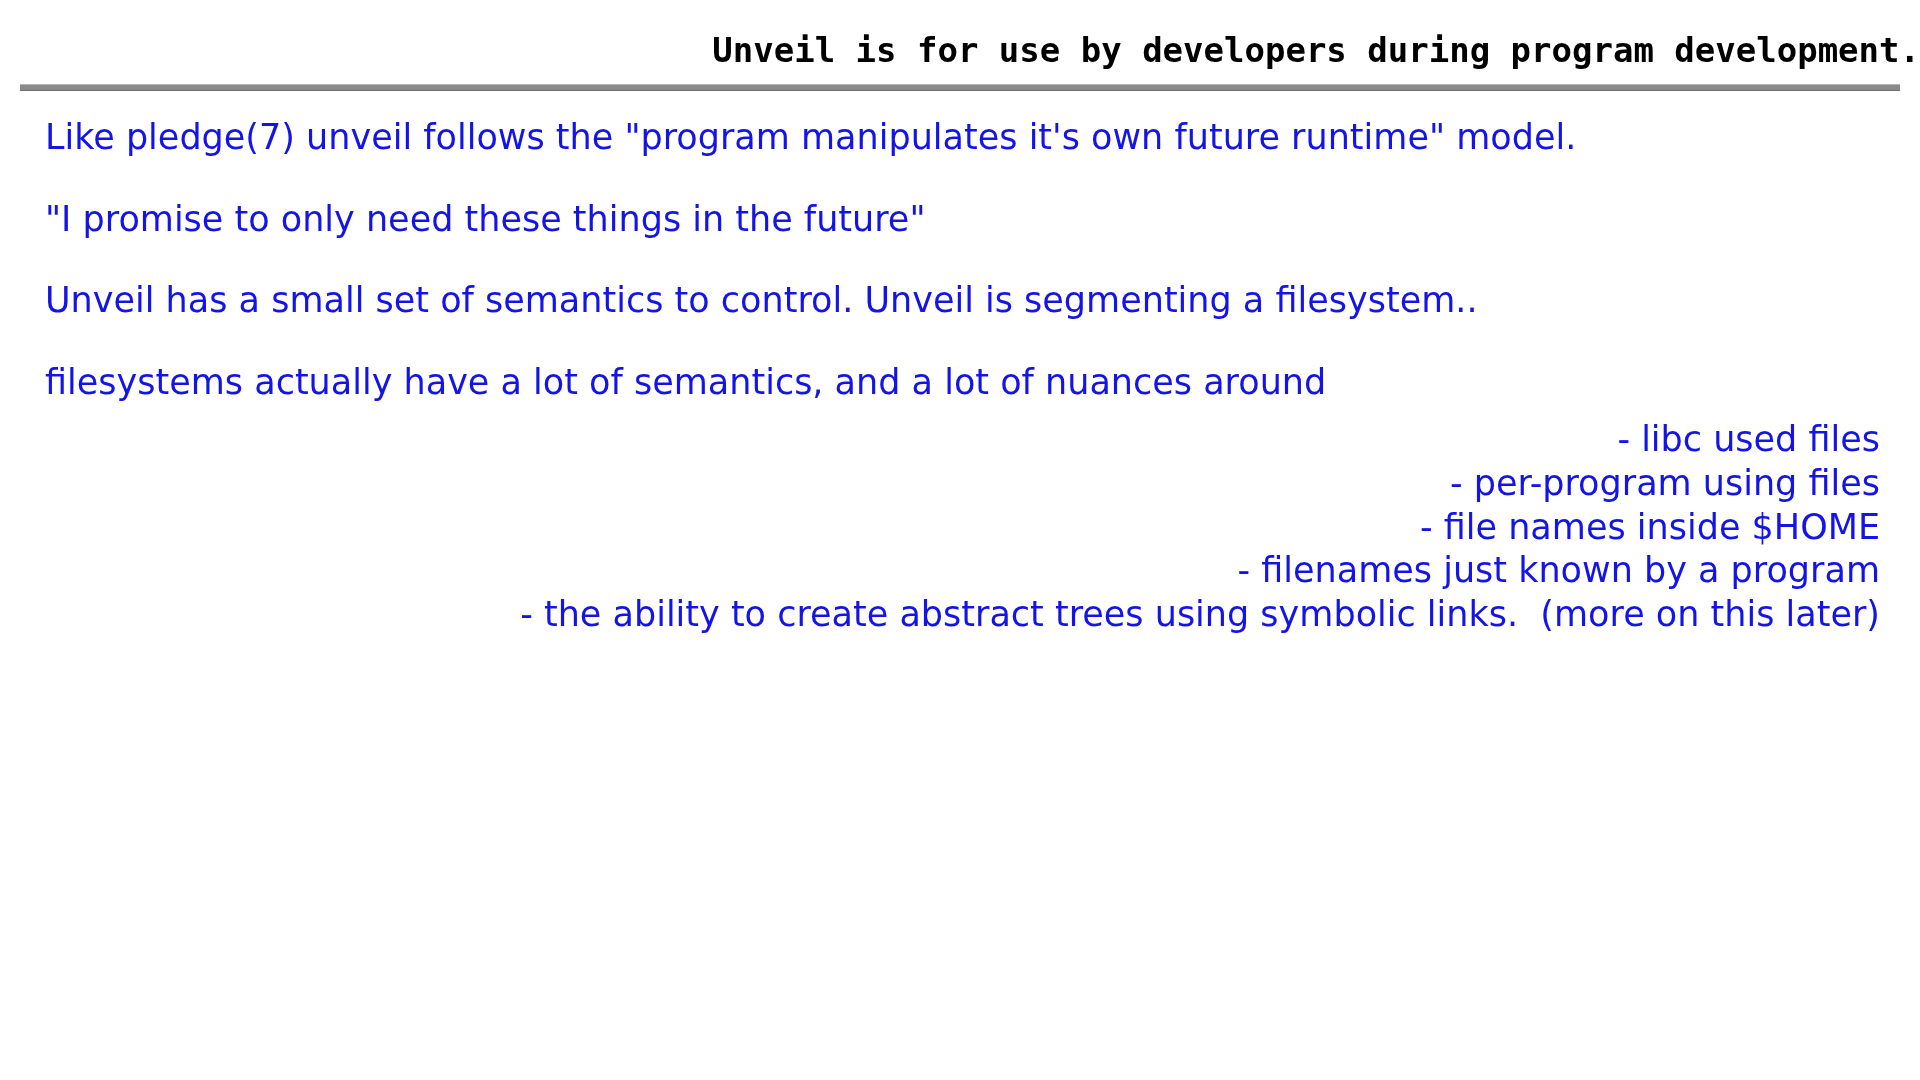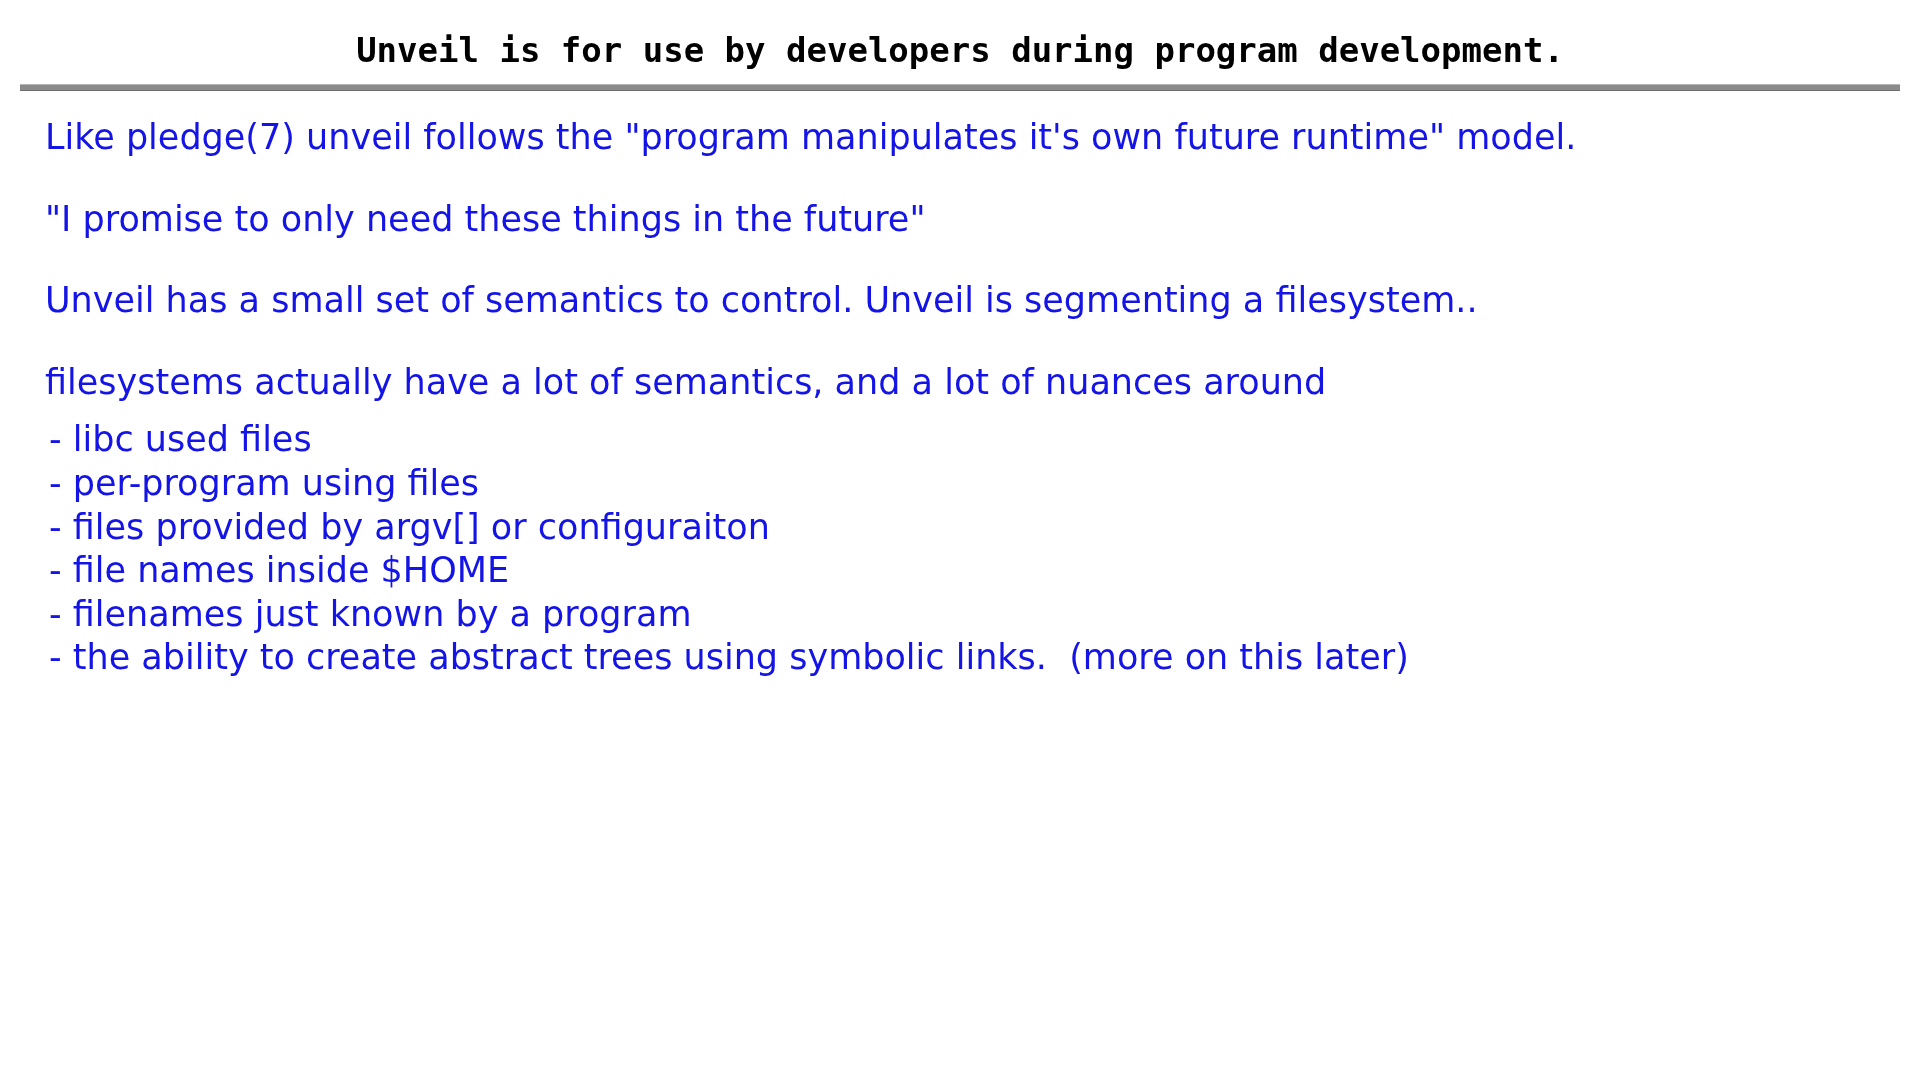--- a/index.html
+++ b/index.html
@@ -20,7 +20,7 @@
     box-sizing: border-box;
   }
   .slide-title {
-    text-align: center;
+    text-align: right;
     font-family: "DejaVu Sans Mono", monospace;
     font-weight: bold;
     font-size: 34px;

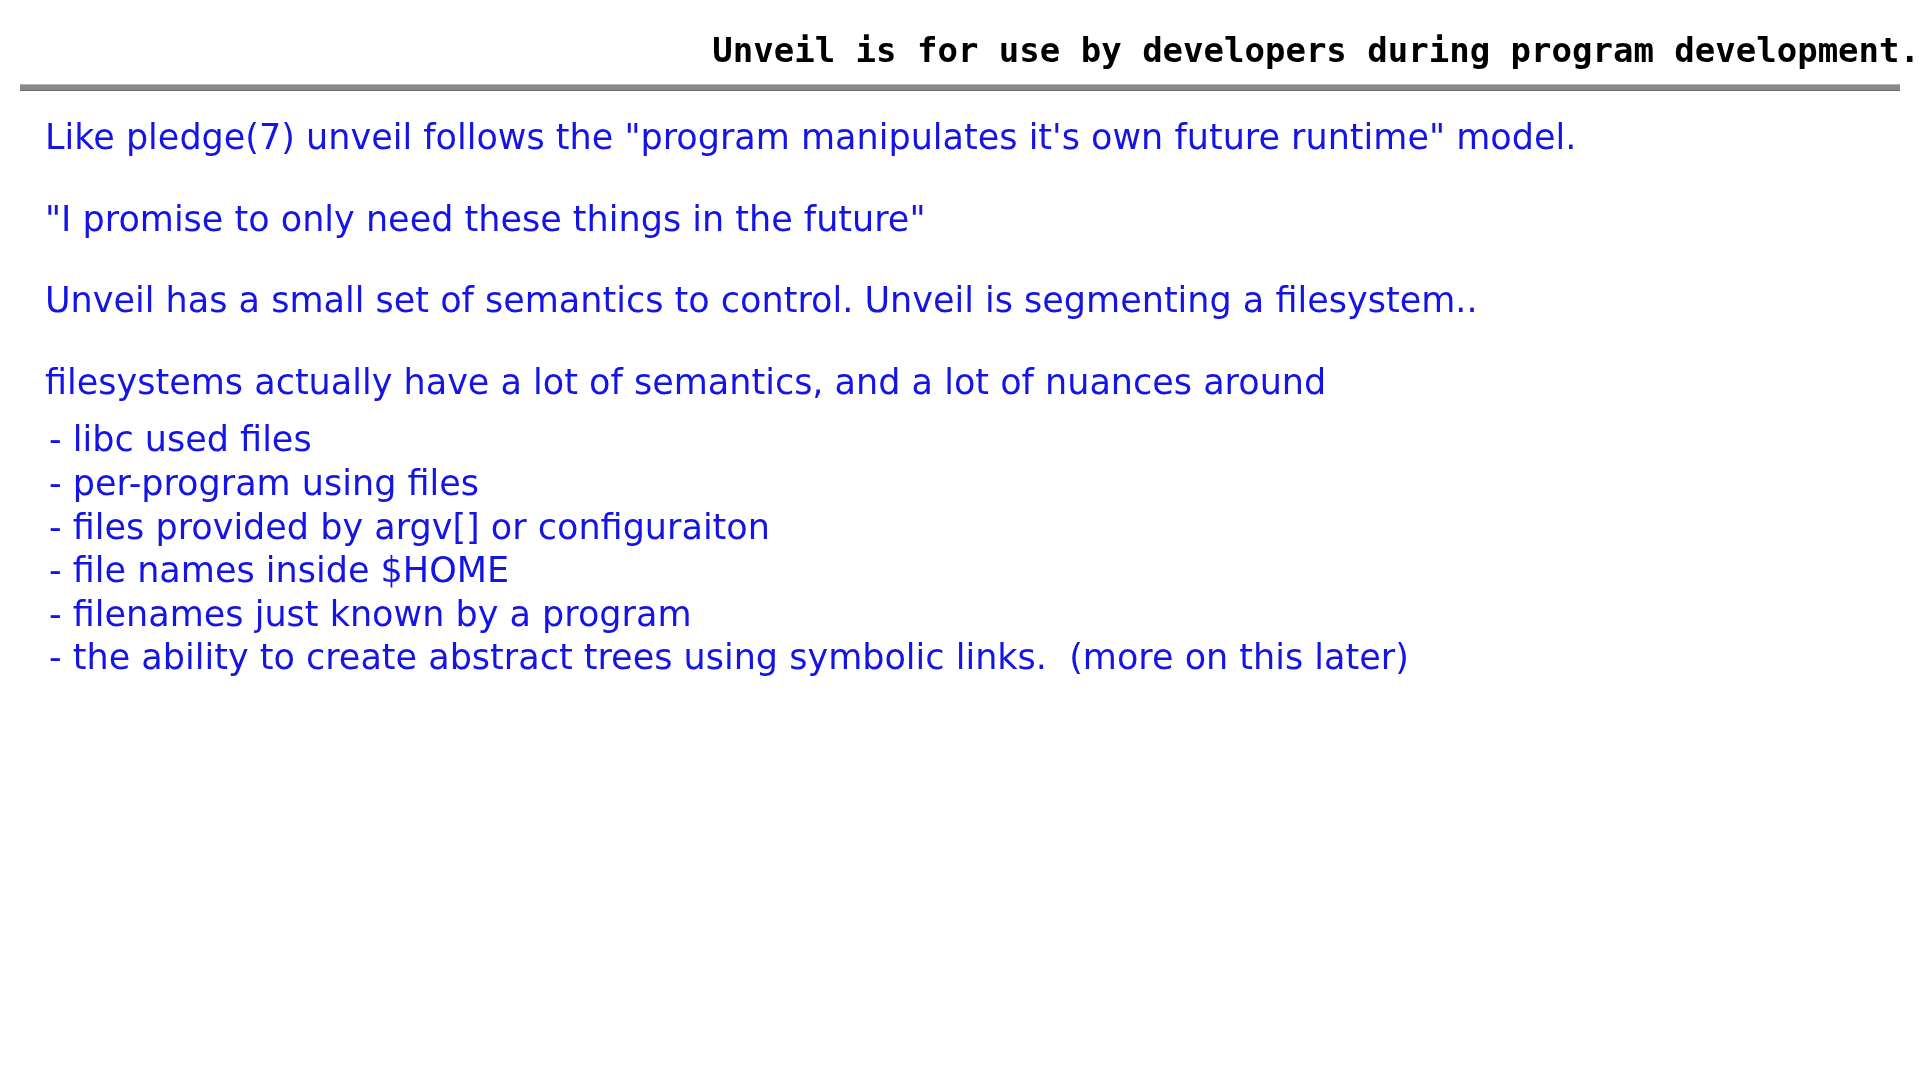--- a/index.html
+++ b/index.html
@@ -57,6 +57,7 @@
   .list li {
     margin: 0 0 3px 4px;
     white-space: pre-wrap;
+    text-align: right;
   }
   .list-intro {
     margin: 0 0 17px 0;

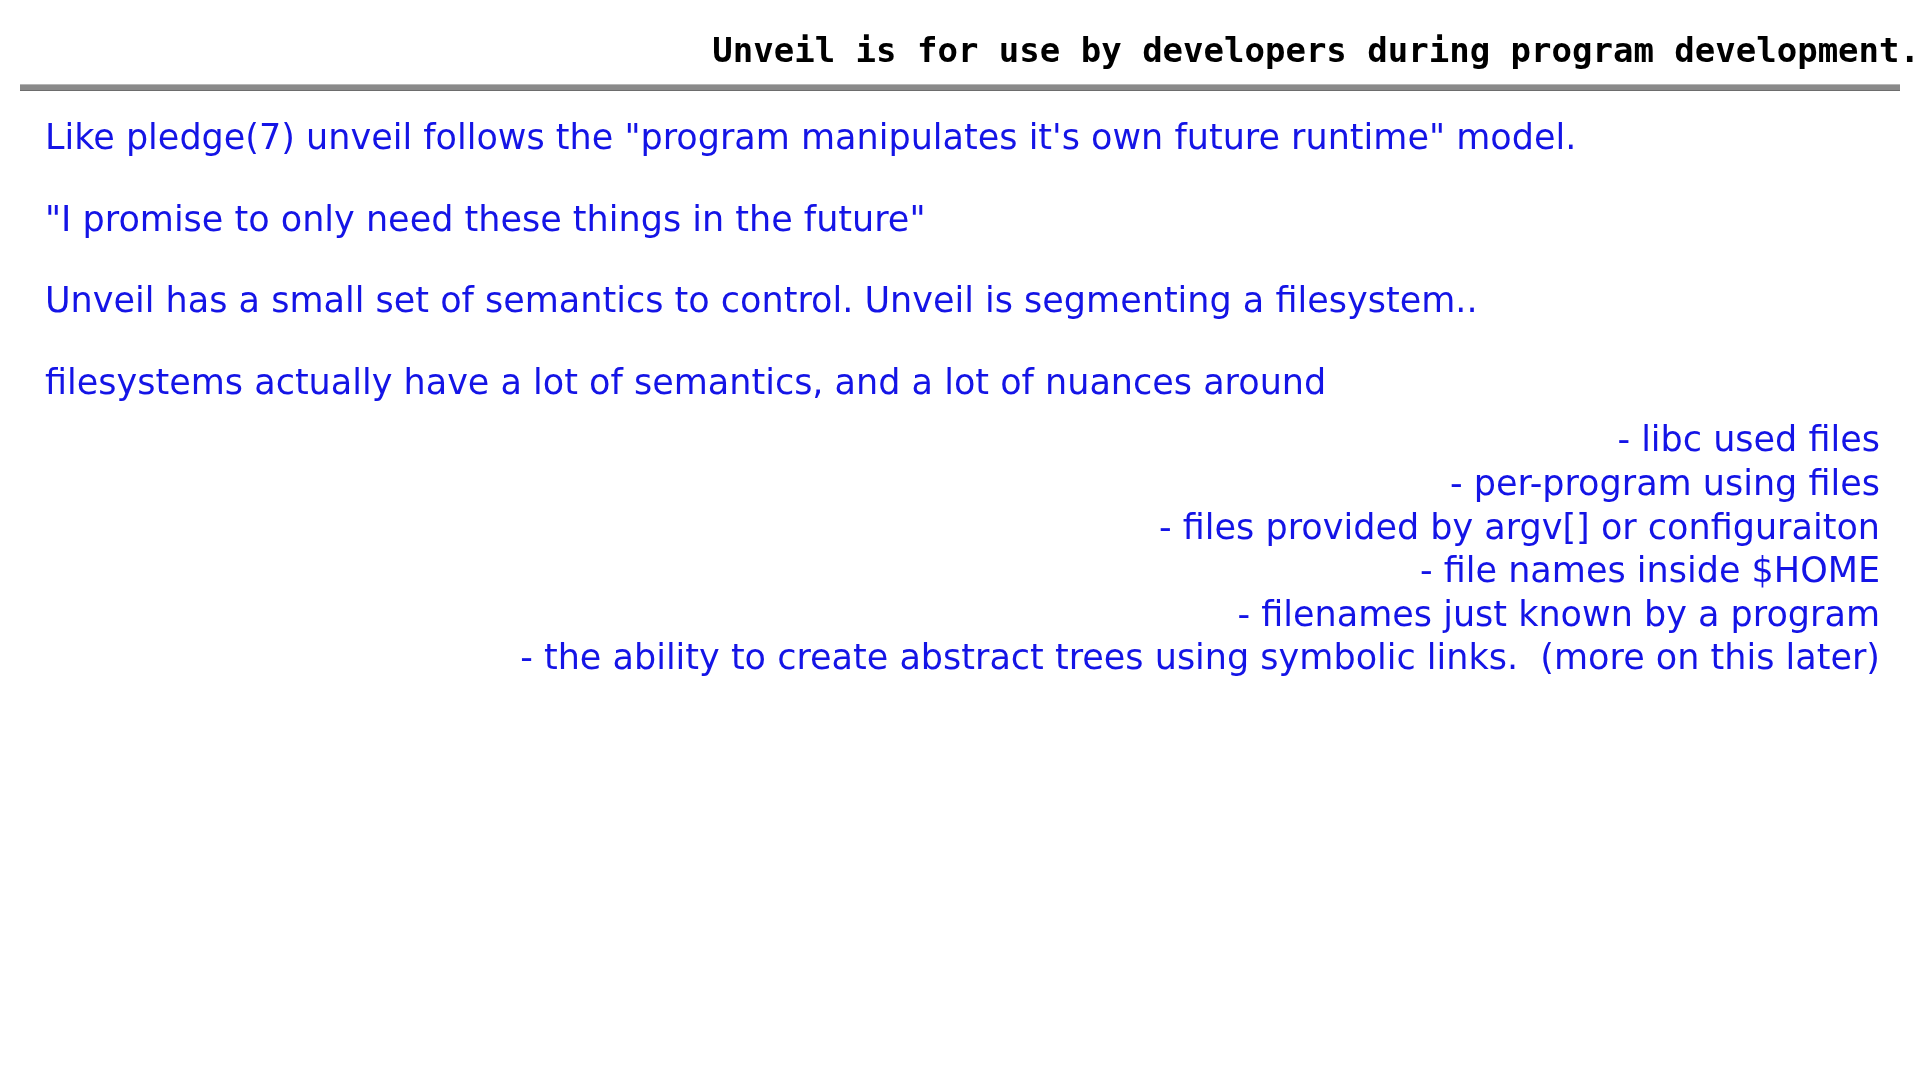--- a/index.html
+++ b/index.html
@@ -83,7 +83,6 @@
       <ul class="list">
         <li>- libc used files</li>
         <li>- per-program using files</li>
-        <li>- files provided by argv[] or configuraiton</li>
         <li>- file names inside $HOME</li>
         <li>- filenames just known by a program</li>
         <li>- the ability to create abstract trees using symbolic links.  (more on this later)</li>

